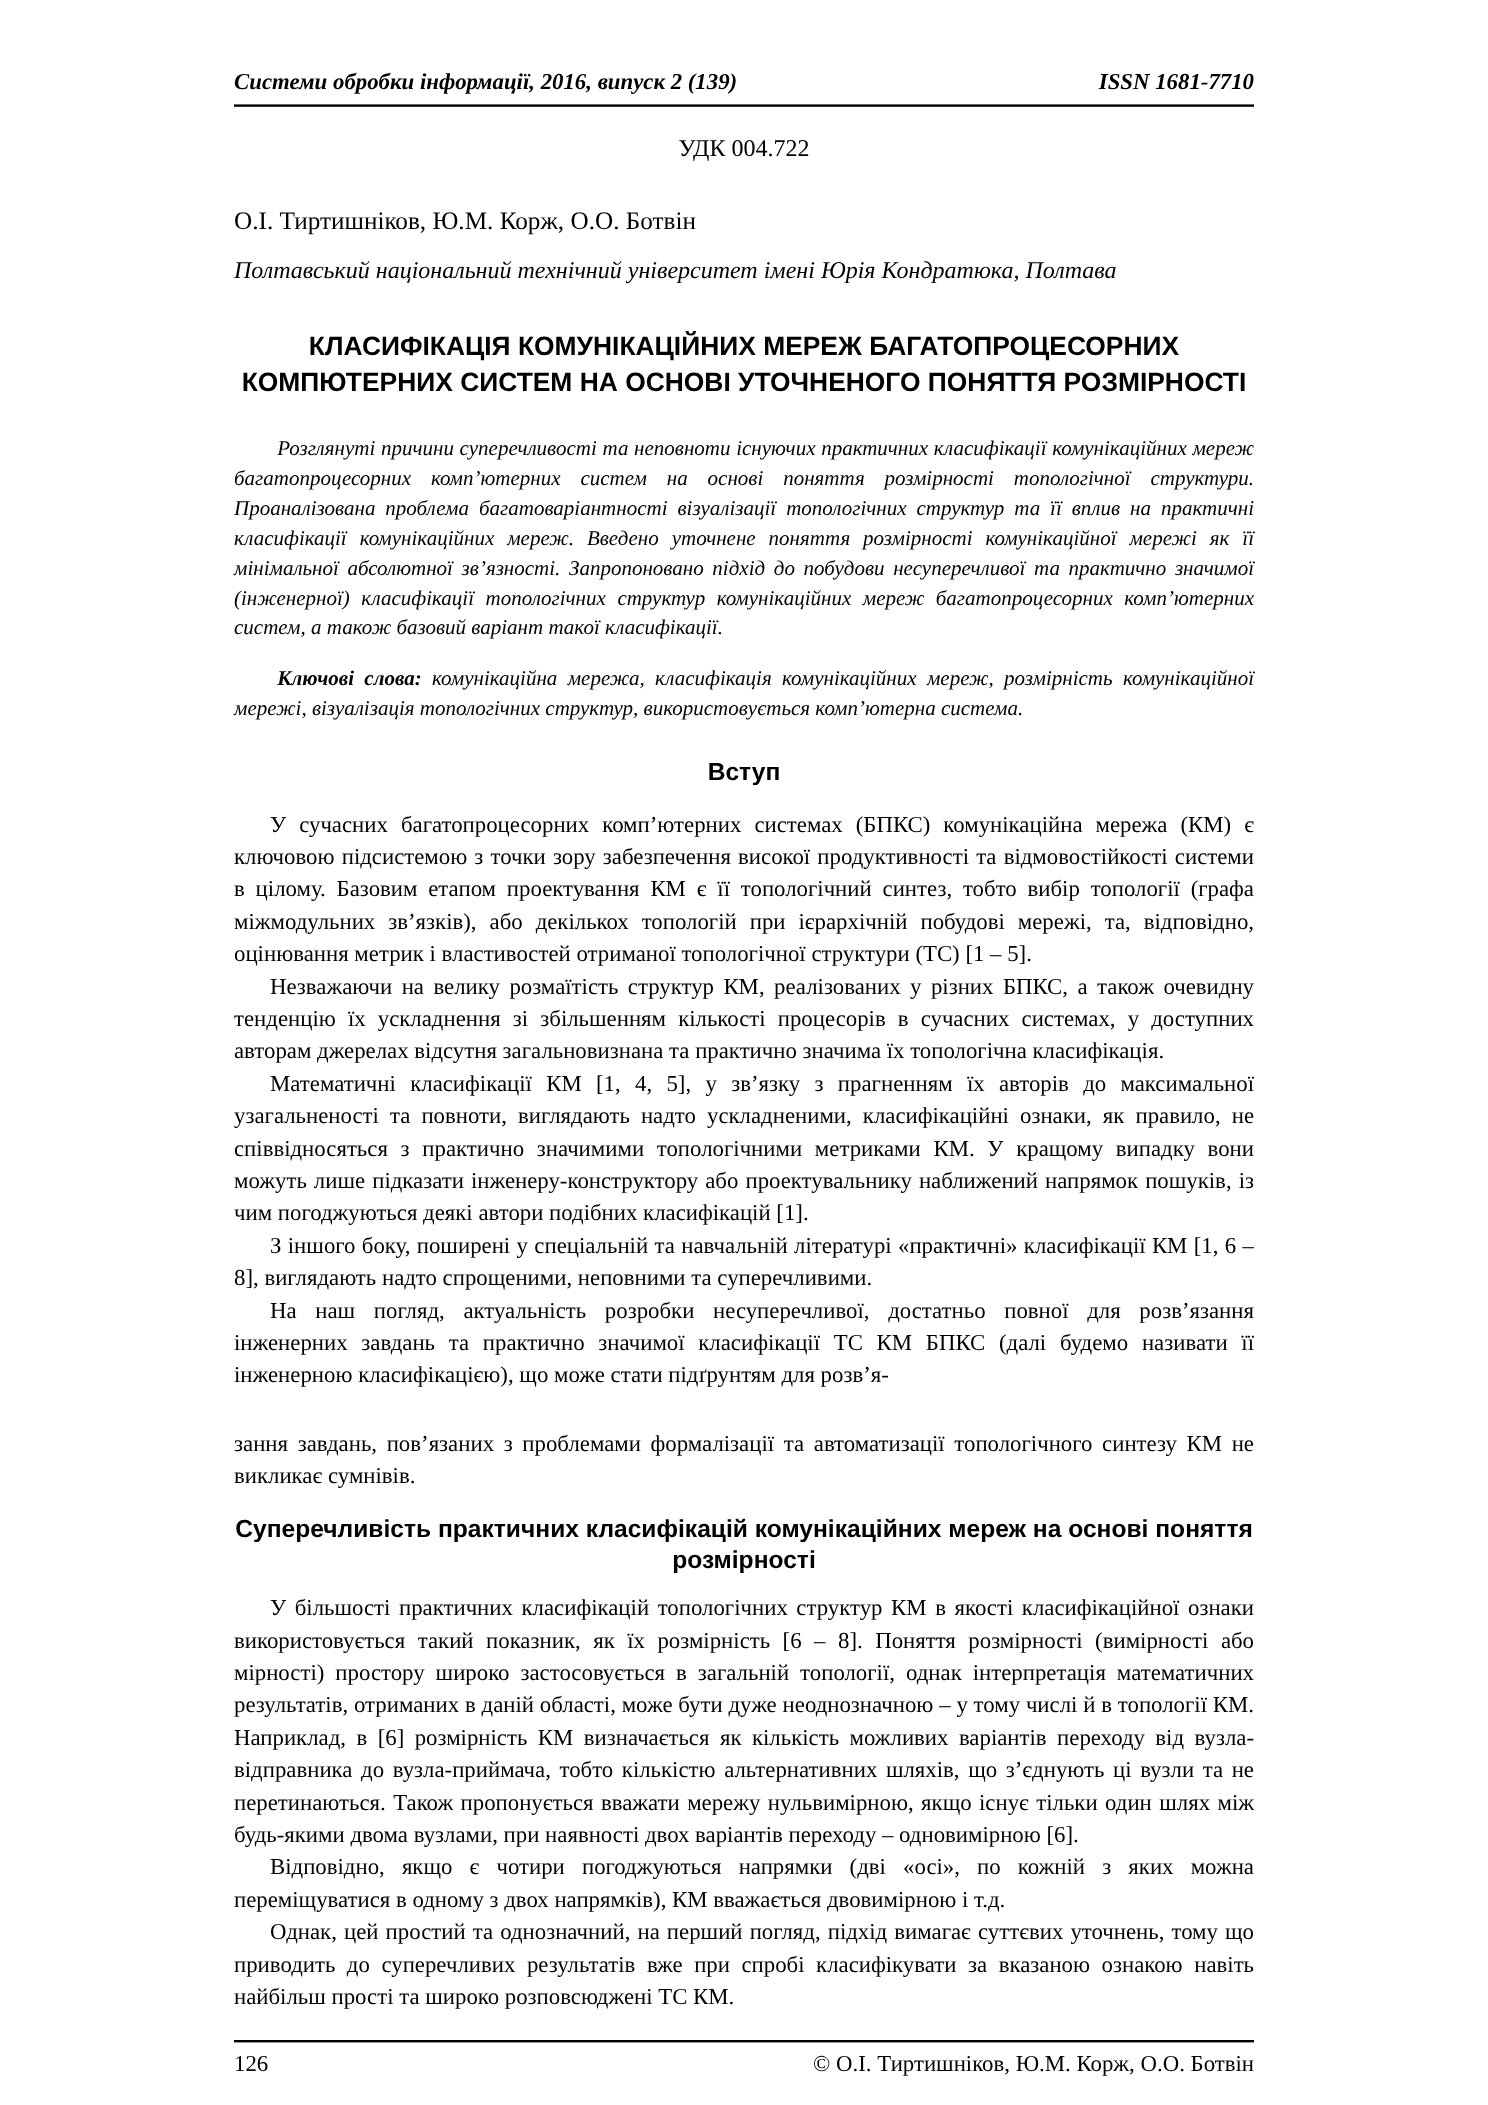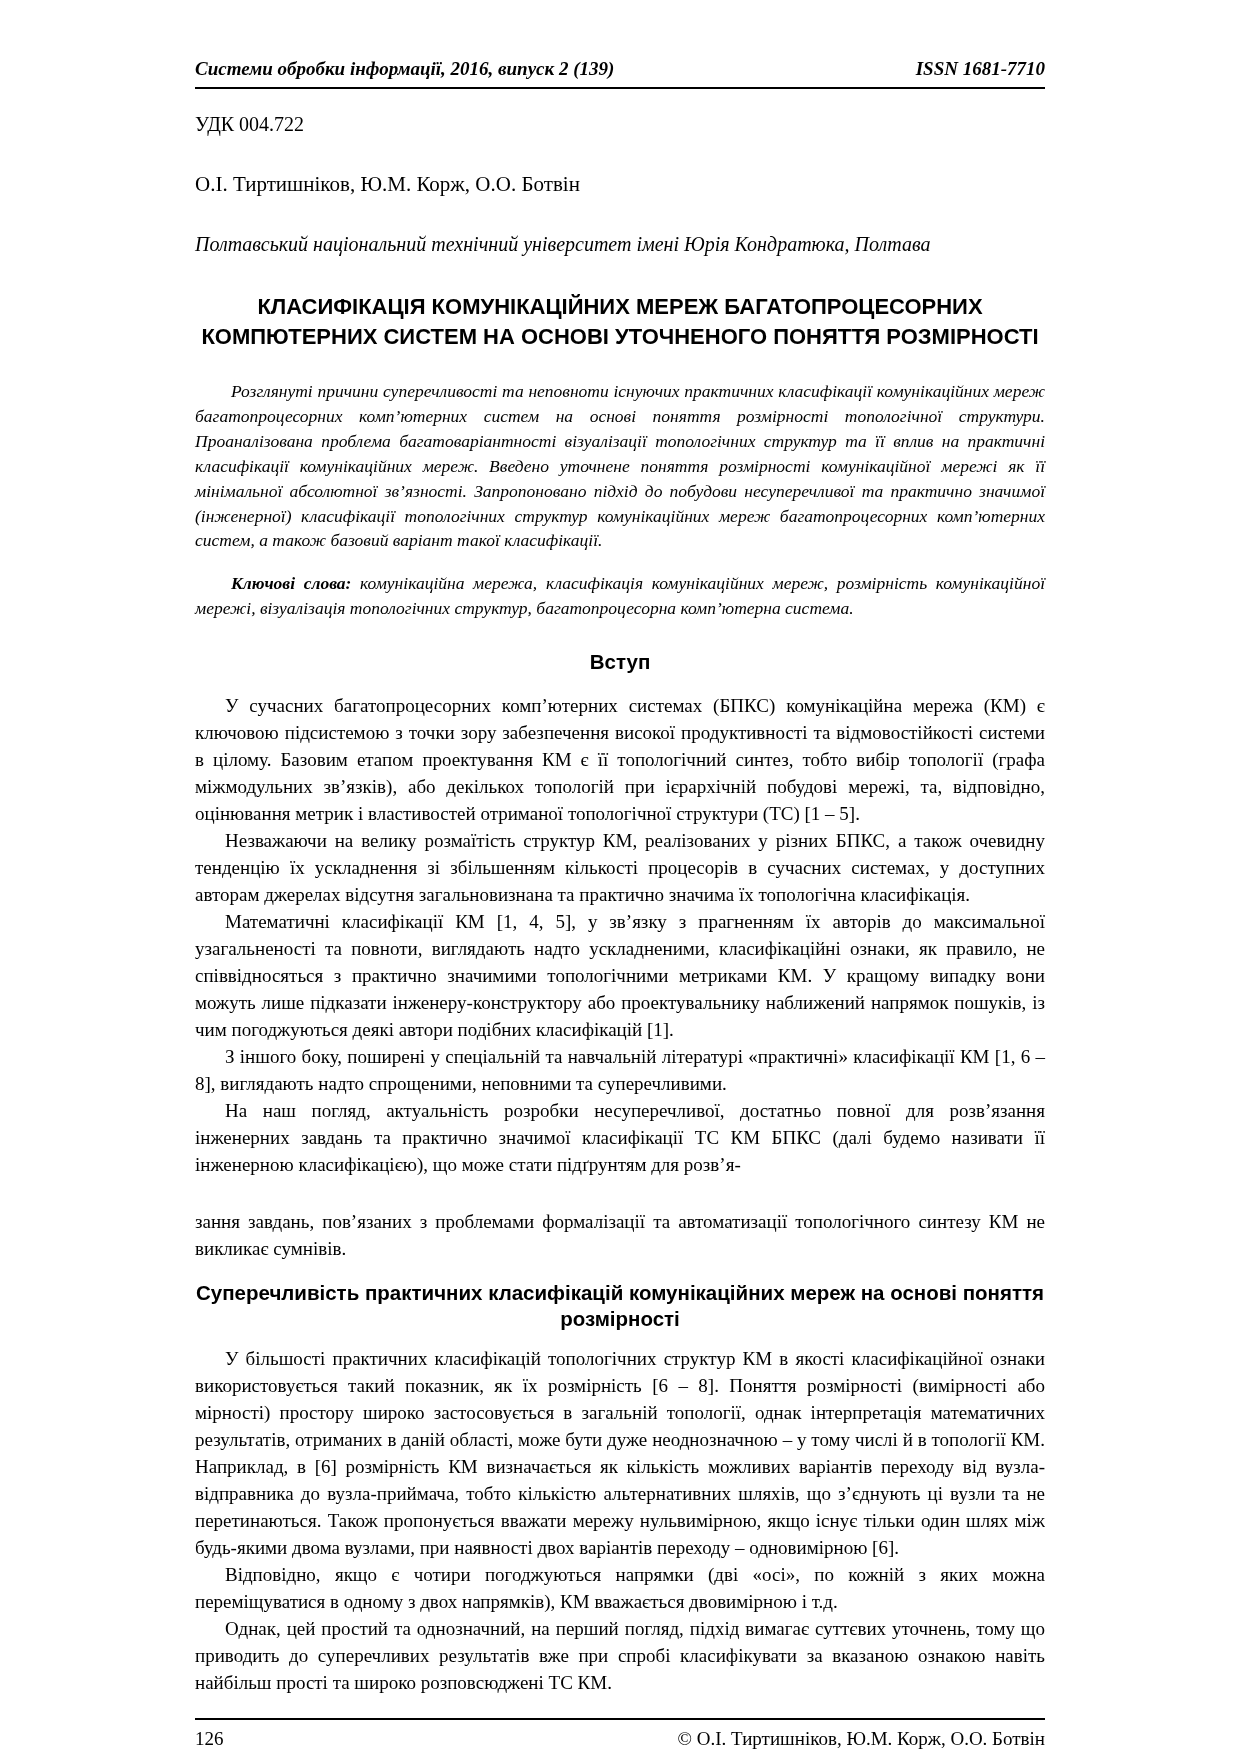--- a/index.html
+++ b/index.html
@@ -25,7 +25,7 @@
     padding-bottom: 7px;
     border-bottom: 2px solid #000;
   }
-  .udc { margin-top: 24px; font-size: 20px; }
+  .udc { margin-top: 24px; font-size: 20px; text-align: center; }
   .authors { margin-top: 36px; font-size: 21px; }
   .affiliation { margin-top: 36px; font-size: 20px; font-style: italic; }
   .title {

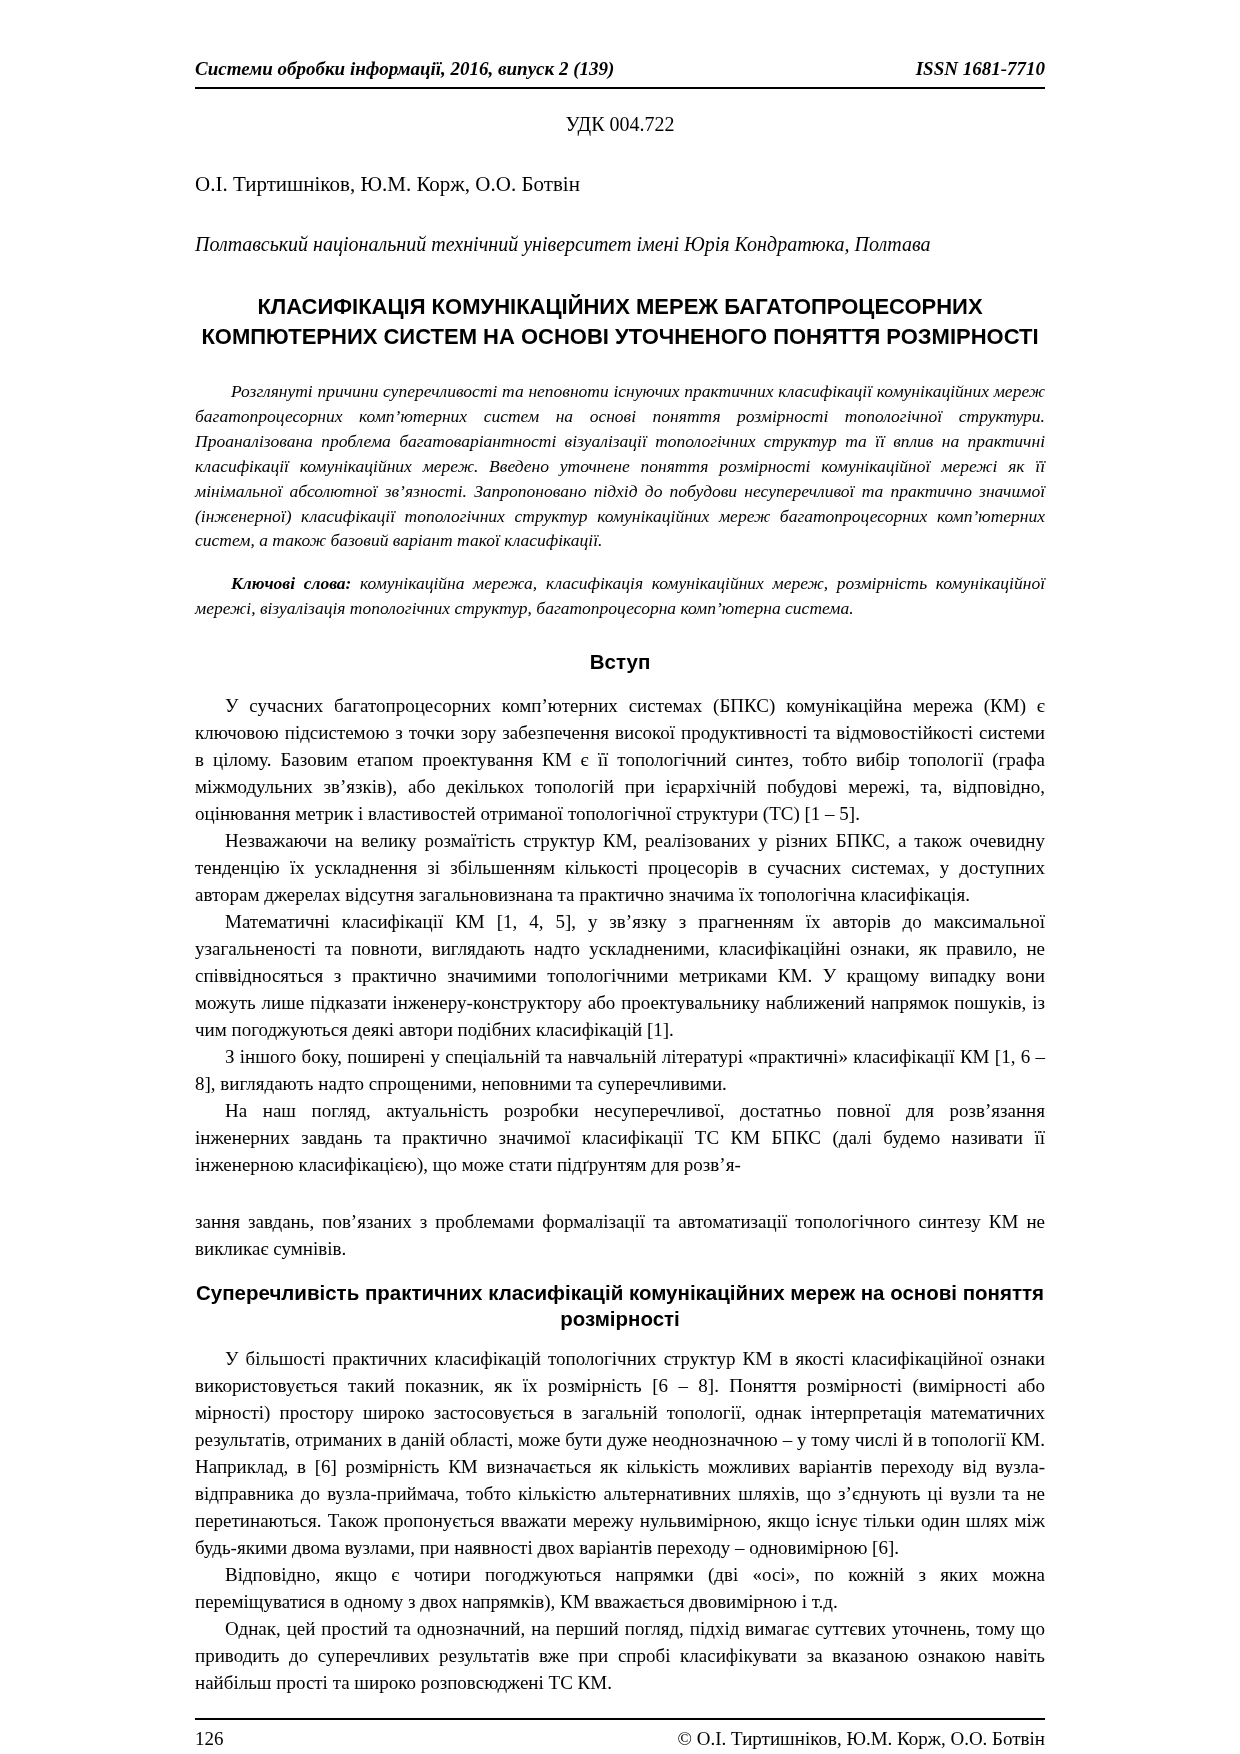--- a/index.html
+++ b/index.html
@@ -27,7 +27,7 @@
   }
   .udc { margin-top: 24px; font-size: 20px; text-align: center; }
   .authors { margin-top: 36px; font-size: 21px; }
-  .affiliation { margin-top: 36px; font-size: 20px; font-style: italic; }
+  .affiliation { margin-top: 18px; font-size: 20px; font-style: italic; }
   .title {
     margin: 36px auto 0 auto;
     max-width: 920px;

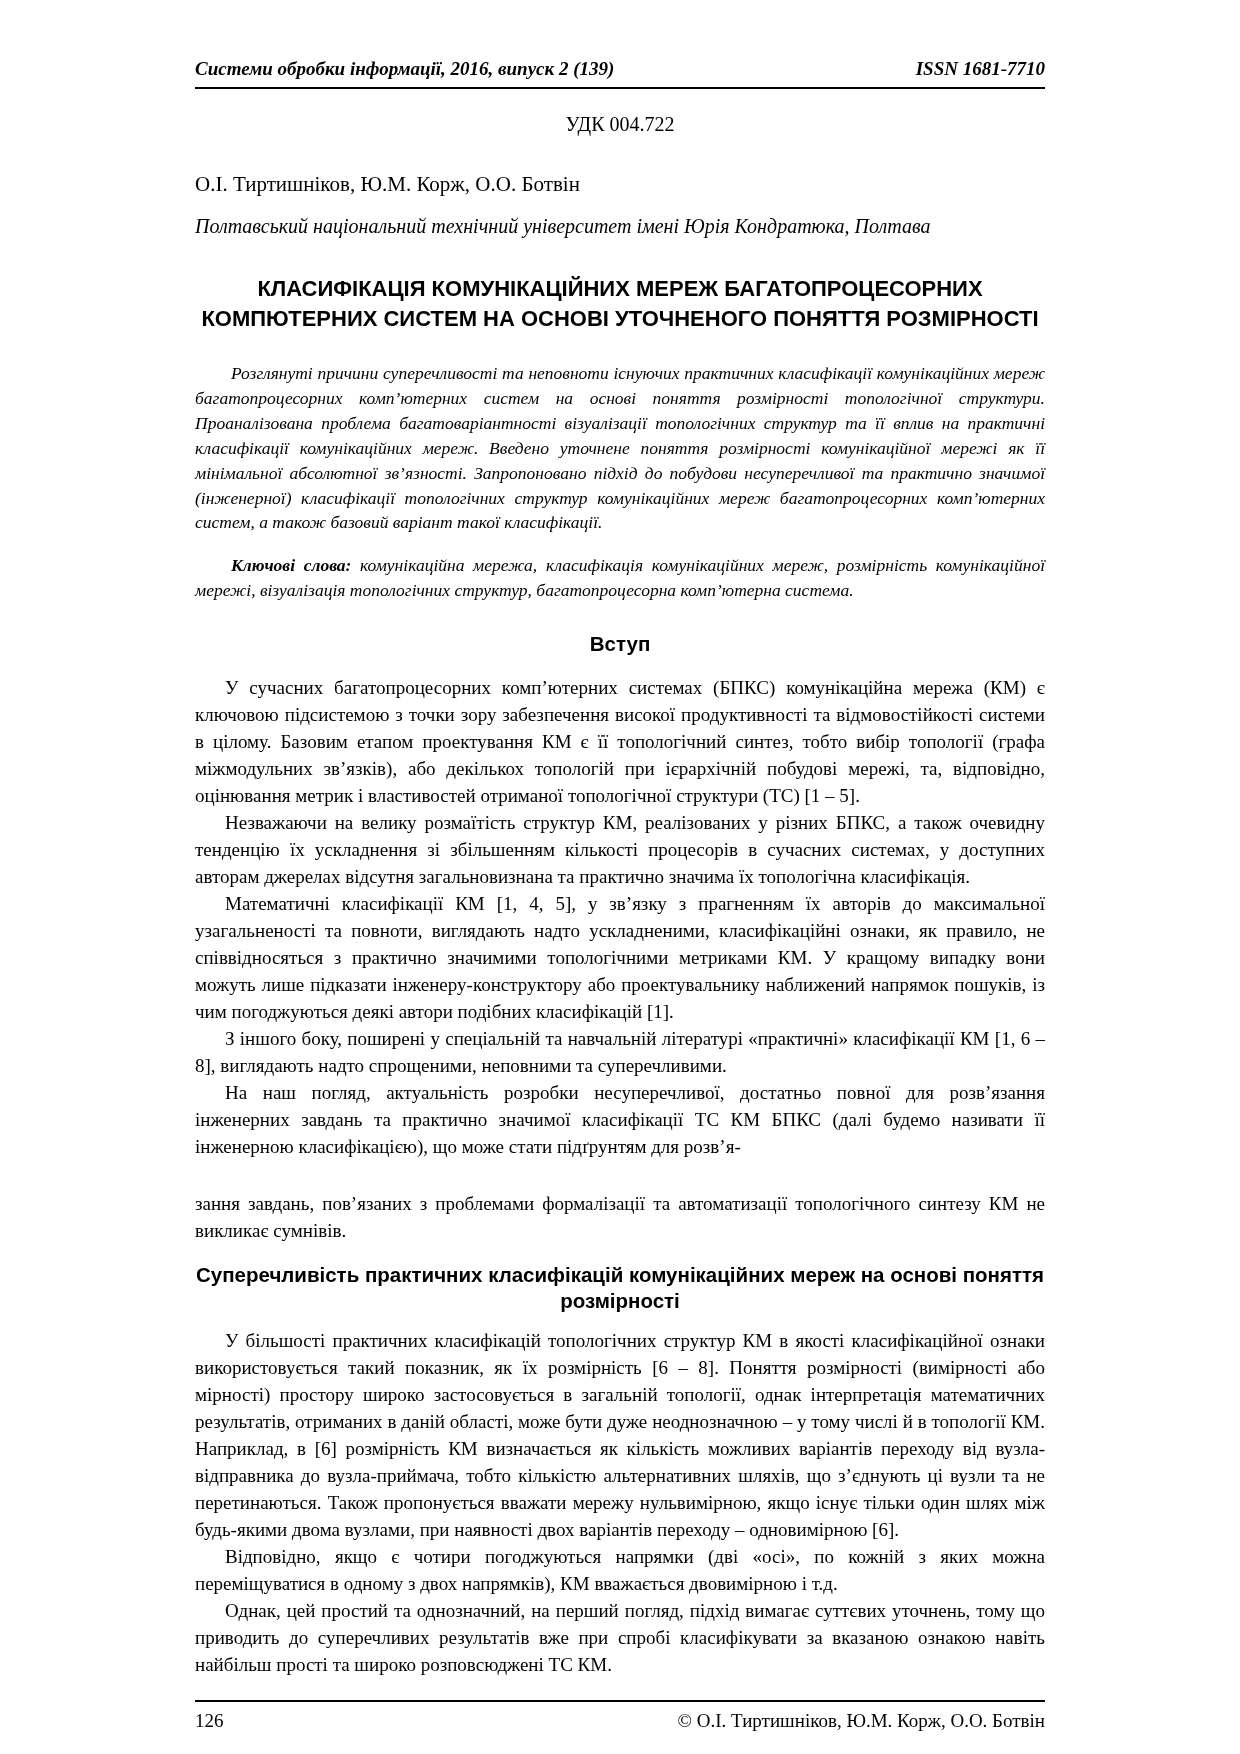--- a/index.html
+++ b/index.html
@@ -98,7 +98,7 @@
 
   <p class="abstract">Розглянуті причини суперечливості та неповноти існуючих практичних класифікації комунікаційних мереж багатопроцесорних комп’ютерних систем на основі поняття розмірності топологічної структури. Проаналізована проблема багатоваріантності візуалізації топологічних структур та її вплив на практичні класифікації комунікаційних мереж. Введено уточнене поняття розмірності комунікаційної мережі як її мінімальної абсолютної зв’язності. Запропоновано підхід до побудови несуперечливої та практично значимої (інженерної) класифікації топологічних структур комунікаційних мереж багатопроцесорних комп’ютерних систем, а також базовий варіант такої класифікації.</p>
 
-  <p class="keywords"><span class="kw-label">Ключові слова:</span><span> комунікаційна мережа, класифікація комунікаційних мереж, розмірність комунікаційної мережі, візуалізація топологічних структур, багатопроцесорна комп’ютерна система.</span></p>
+  <p class="keywords"><span class="kw-label">Ключові слова:</span><span> комунікаційна мережа, класифікація комунікаційних мереж, розмірність комунікаційної мережі, візуалізація топологічних структур, використовується комп’ютерна система.</span></p>
 
   <div class="columns">
 

